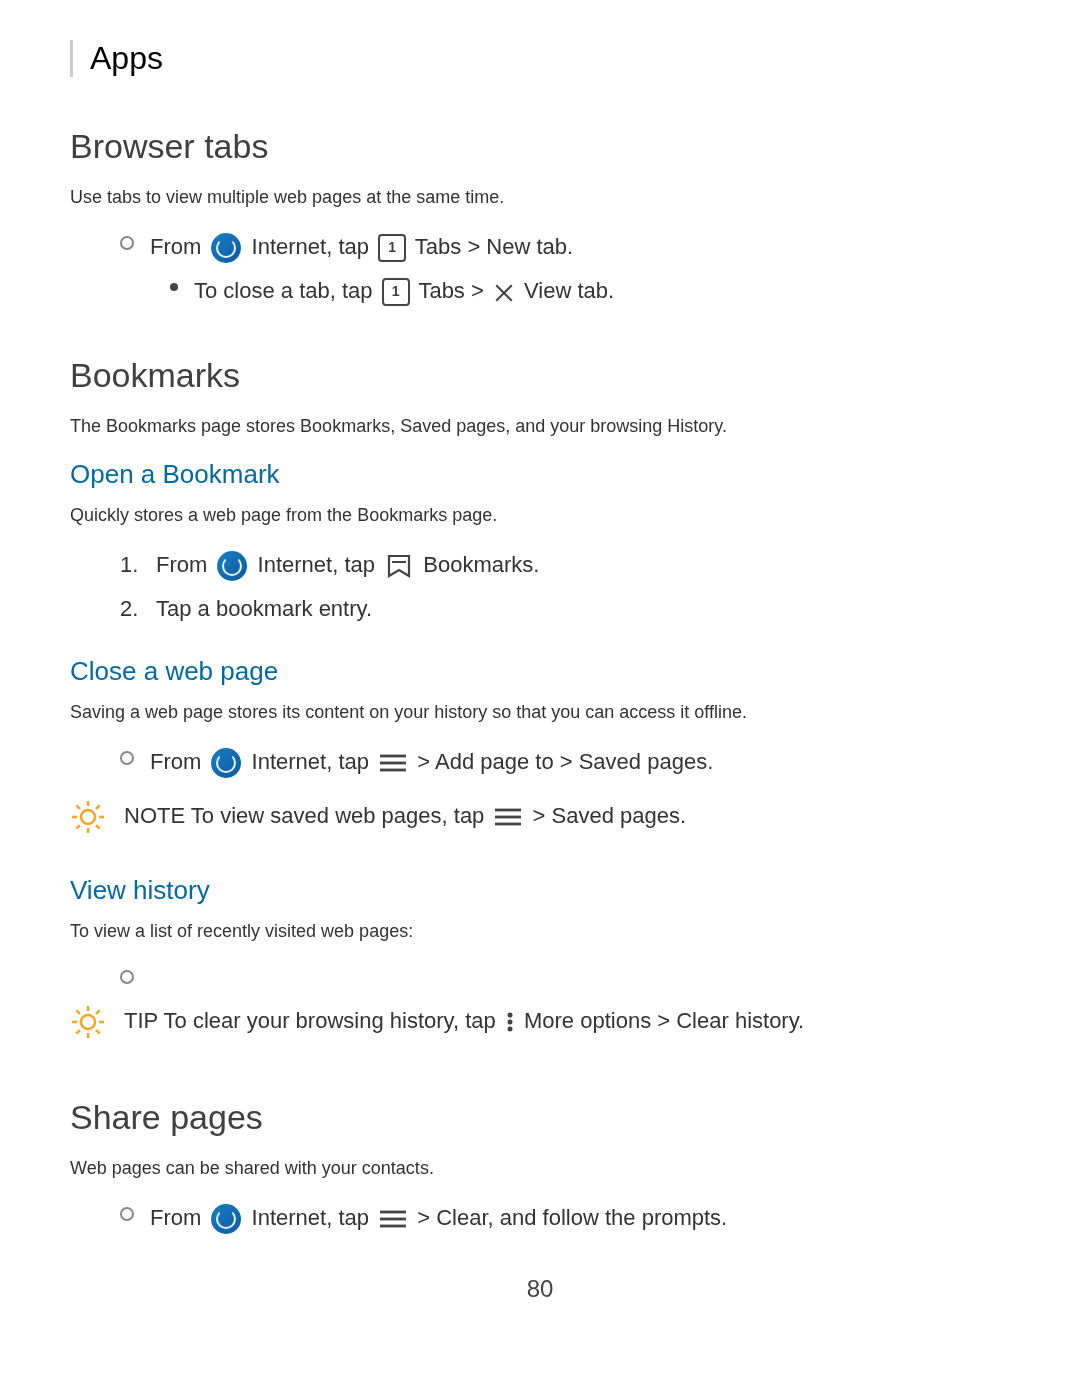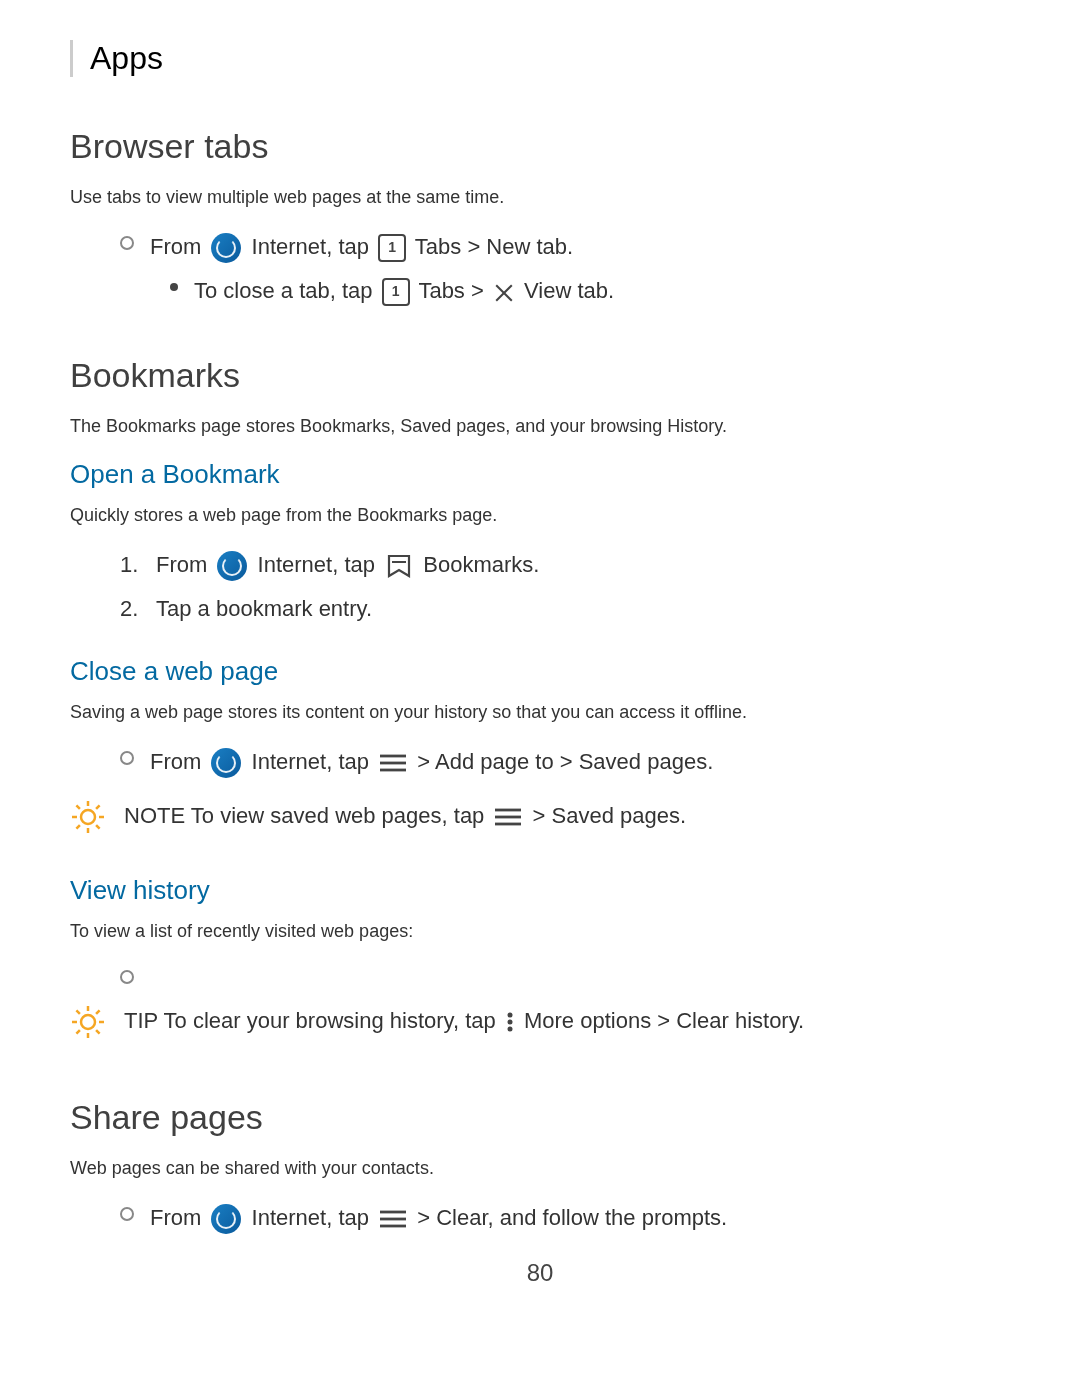--- a/index.html
+++ b/index.html
@@ -243,7 +243,7 @@
     
     .page-footer {
       position: absolute;
-      bottom: 56px;
+      bottom: 40px;
       left: 0;
       right: 0;
       text-align: center;

